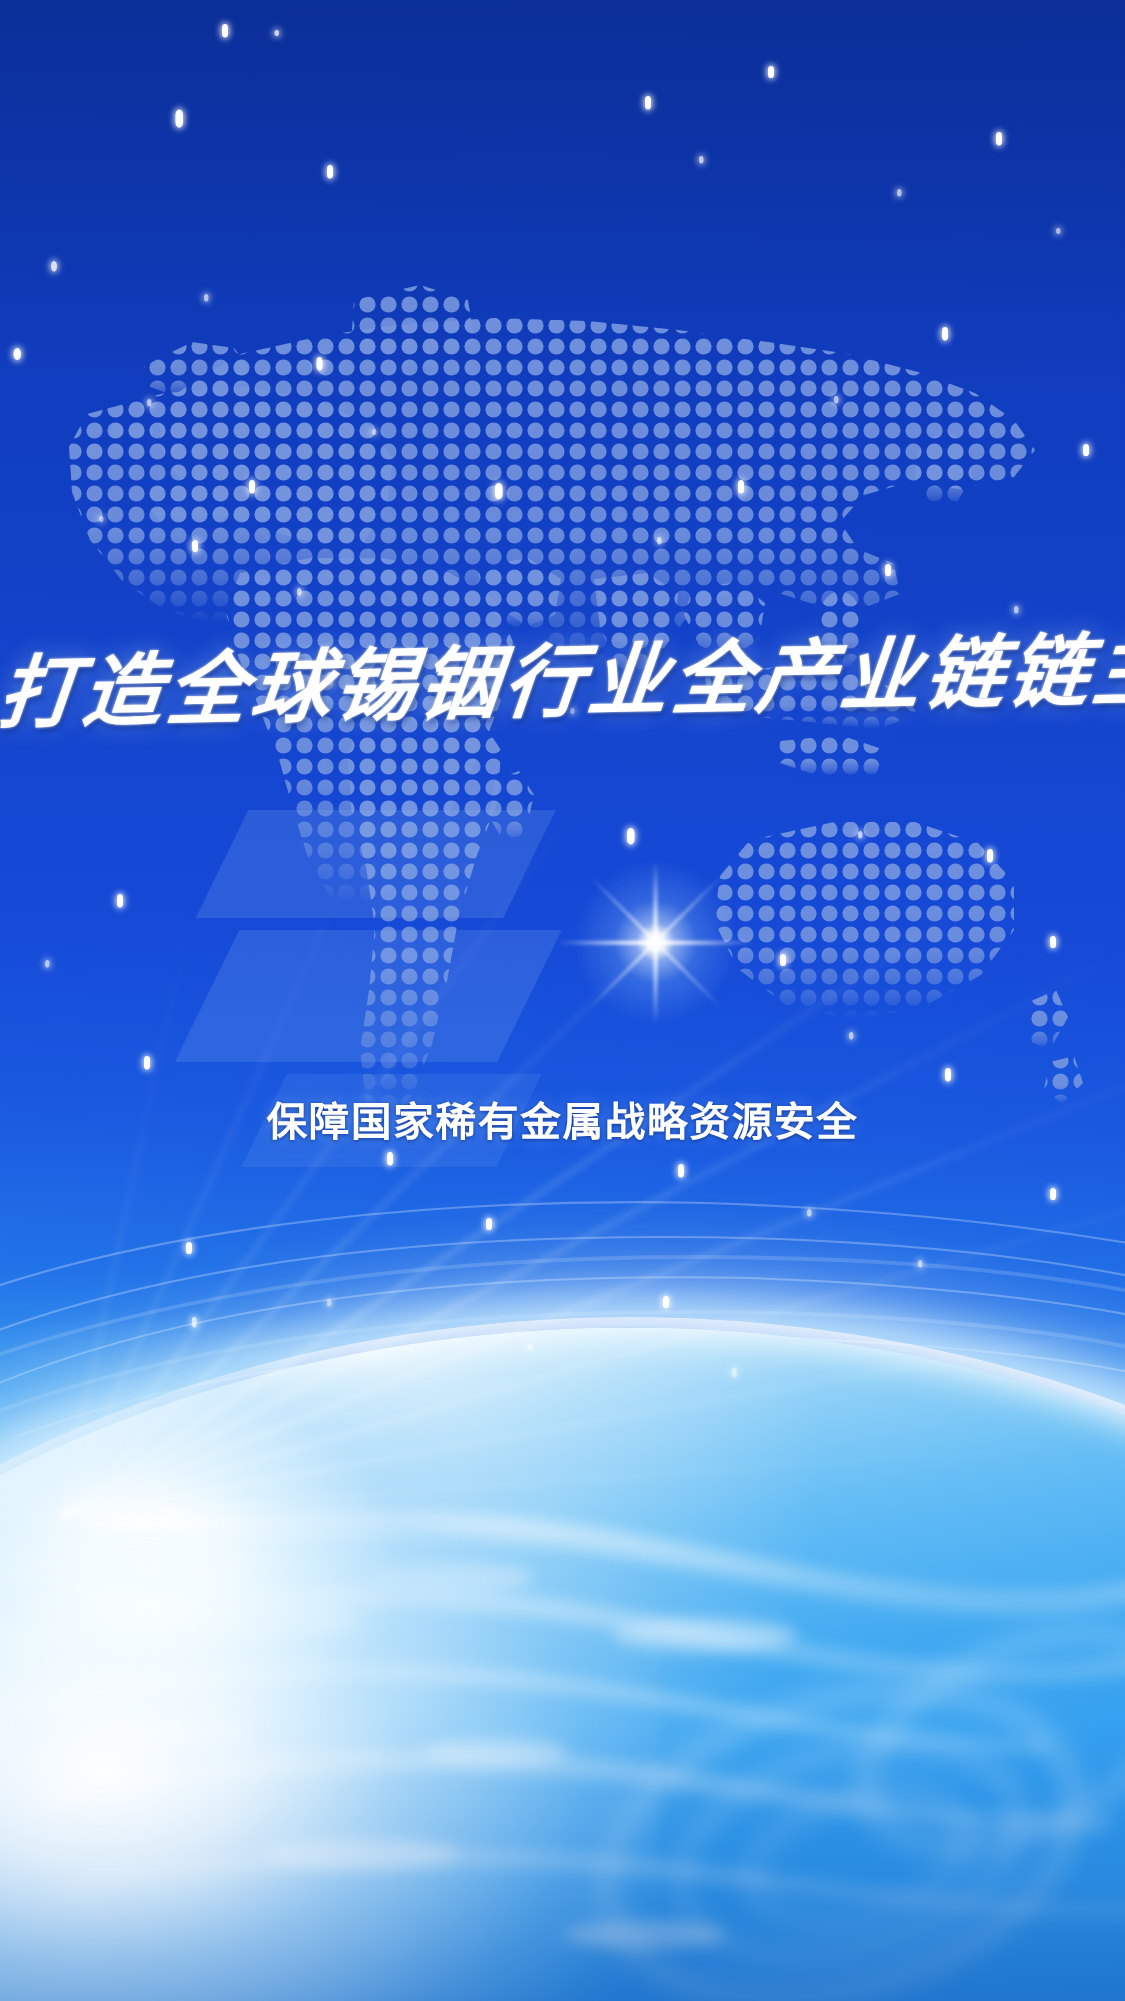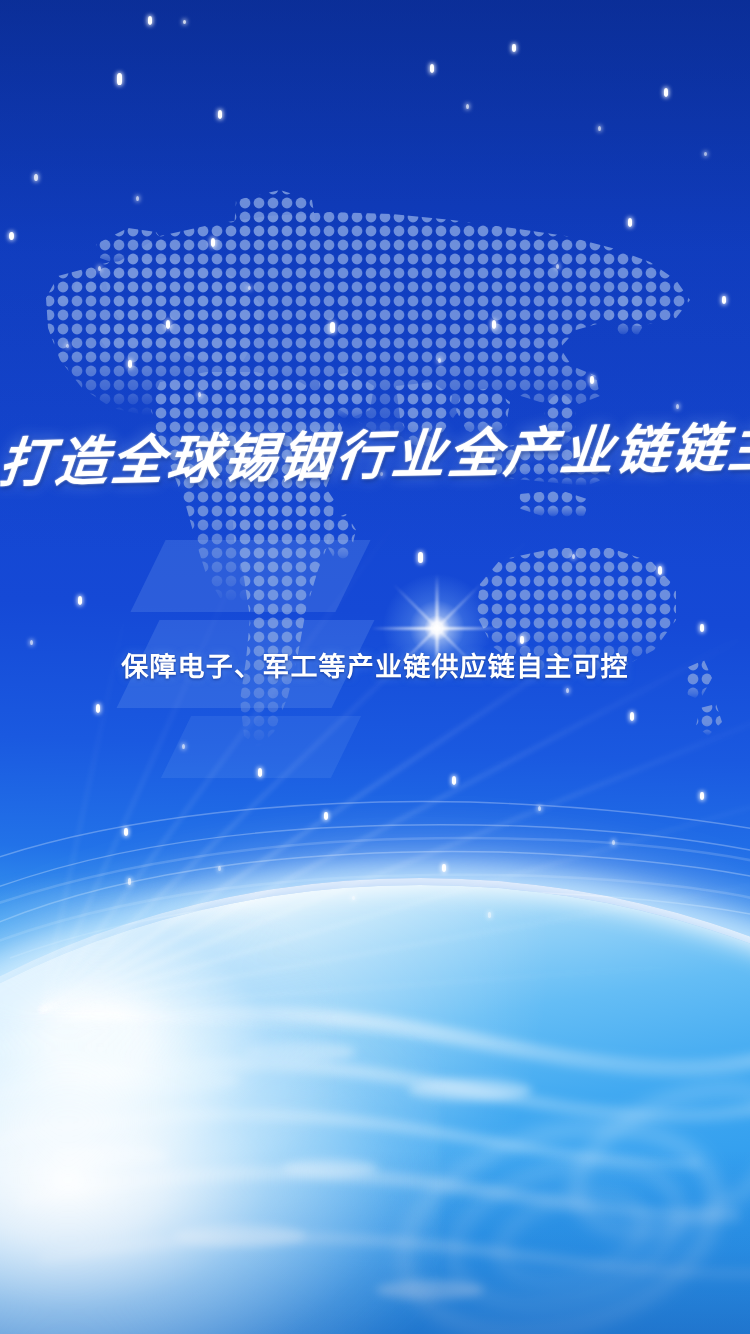--- a/index.html
+++ b/index.html
@@ -484,7 +484,6 @@
   <div class="title">打造全球锡铟行业全产业链链主</div>
 
 
-  <div class="subline l2">保障电子、军工等产业链供应链自主可控</div>
 
 
 </div>

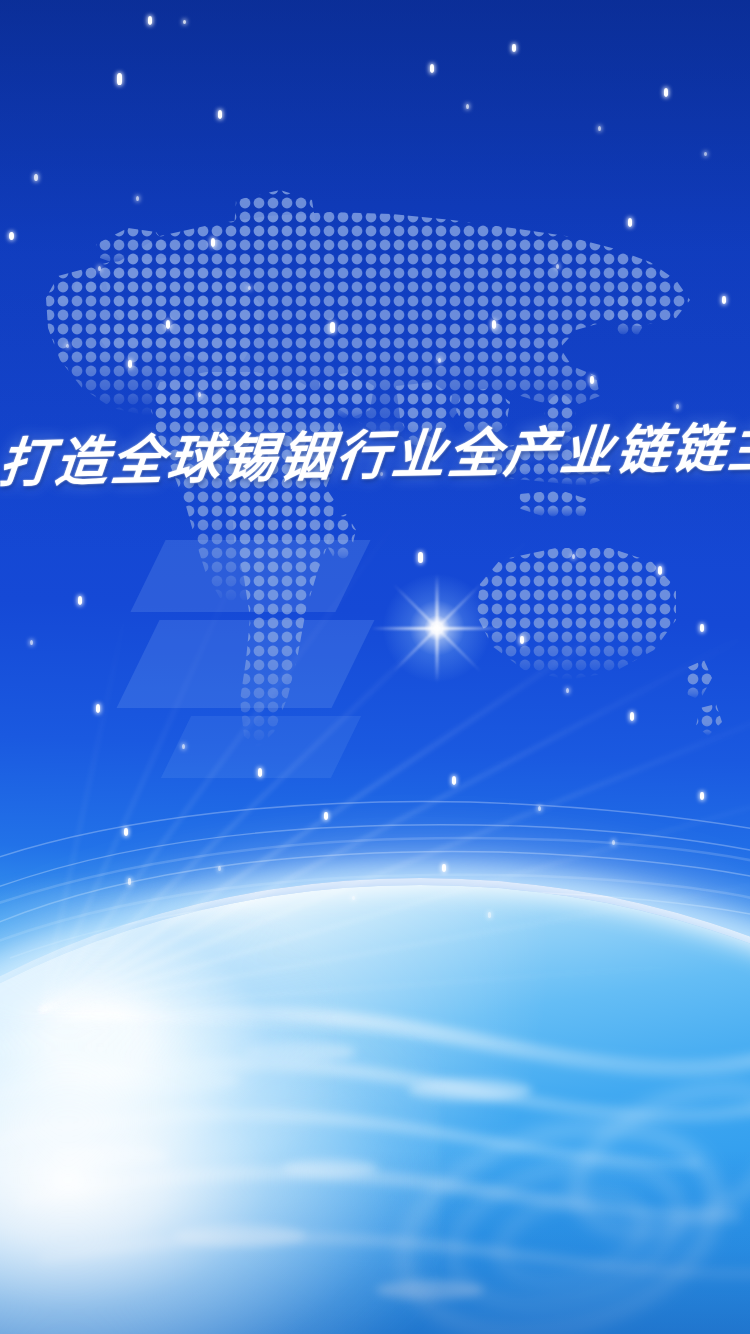--- a/index.html
+++ b/index.html
@@ -485,6 +485,7 @@
 
 
 
+  <div class="subline l3">保障国家稀有金属战略资源安全</div>
 
 </div>
 

